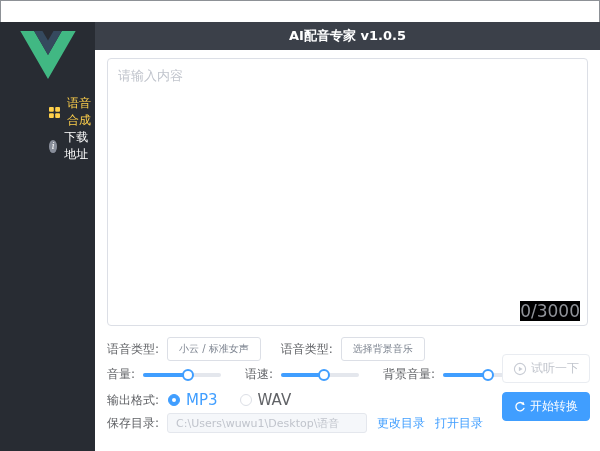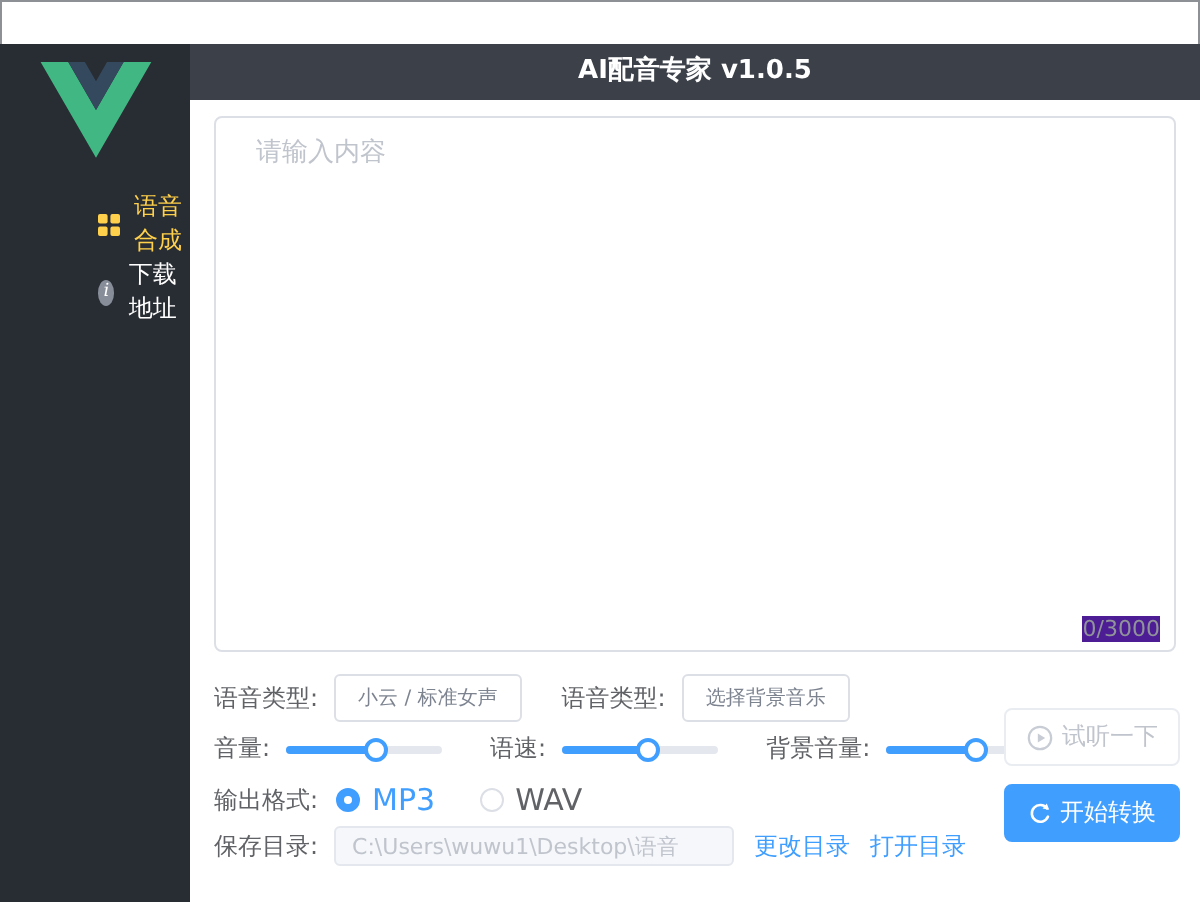--- a/index.html
+++ b/index.html
@@ -50,7 +50,7 @@
   .editor-wrap { position: absolute; top: 8px; left: 12px; width: 481px; height: 268px; }
   .editor-wrap textarea {
     width: 100%; height: 100%; resize: none; border: 1px solid #dcdfe6; border-radius: 4px;
-    padding: 8px 20px; font-size: 13px; color: #606266; outline: none;
+    padding: 8px 10px; font-size: 13px; color: #606266; outline: none;
     font-family: "DejaVu Sans", sans-serif;
   }
   .editor-wrap textarea::placeholder { color: #c0c4cc; }

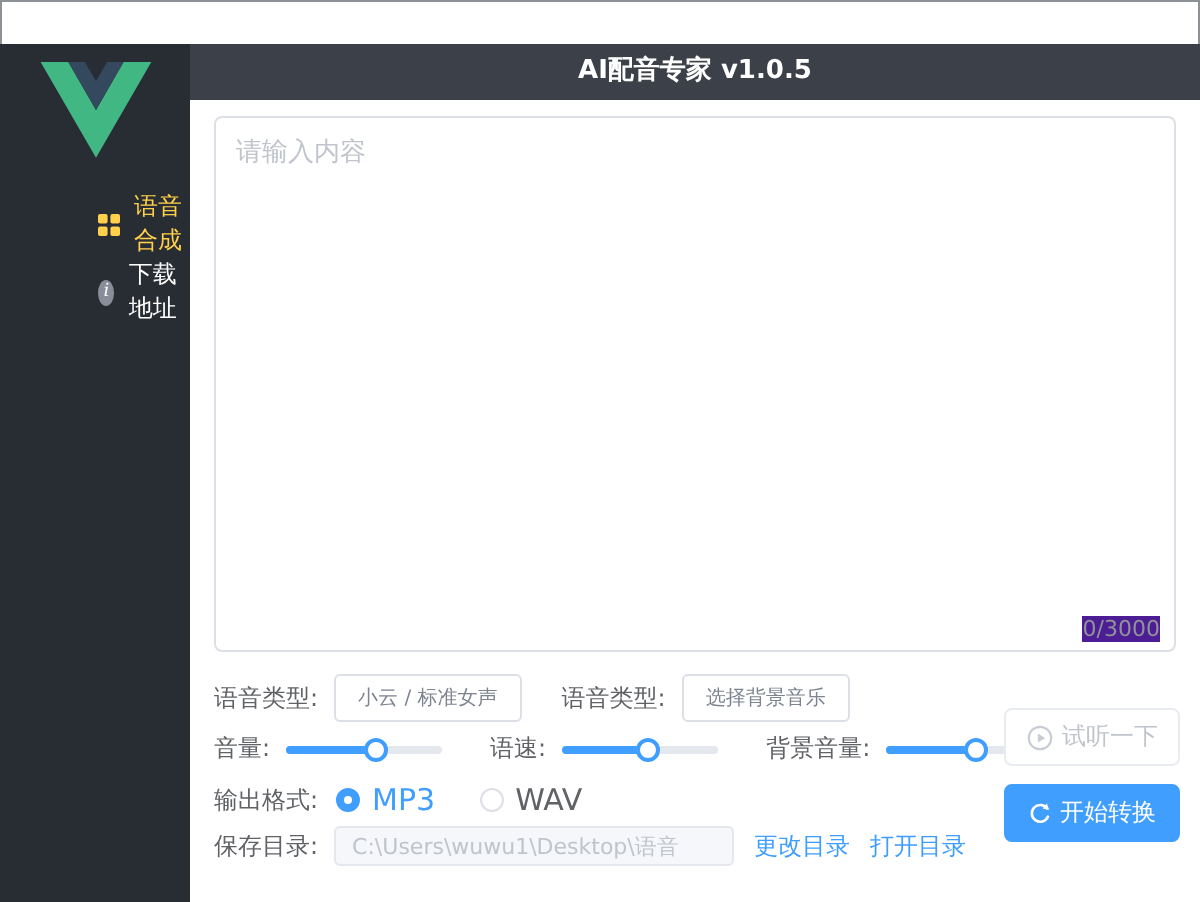--- a/index.html
+++ b/index.html
@@ -55,7 +55,7 @@
   }
   .editor-wrap textarea::placeholder { color: #c0c4cc; }
   .char-counter {
-    position: absolute; right: 8px; bottom: 5px; font-size: 11px; color: #909399; background: #4c1d95;
+    position: absolute; right: 8px; bottom: 5px; font-size: 17px; color: #909399; background: #000000;
   }
   .row { position: absolute; left: 12px; display: flex; align-items: center; }
   .lbl { font-size: 12px; color: #606266; white-space: nowrap; text-align: center; }

